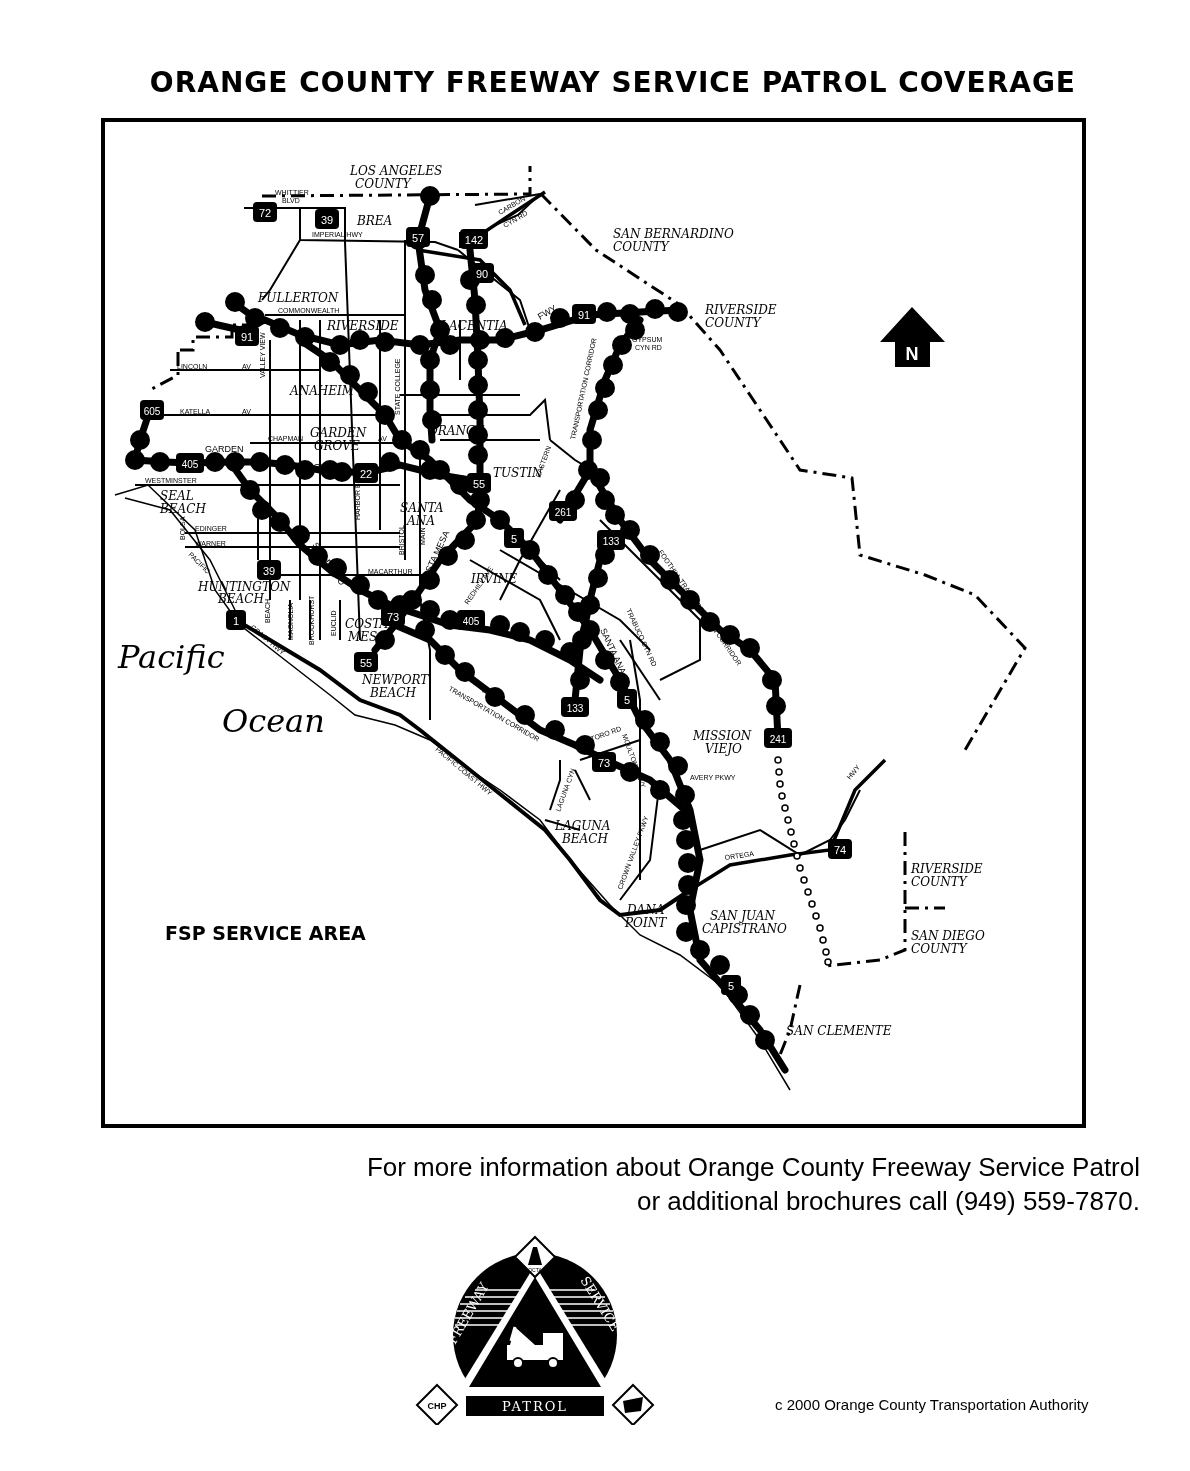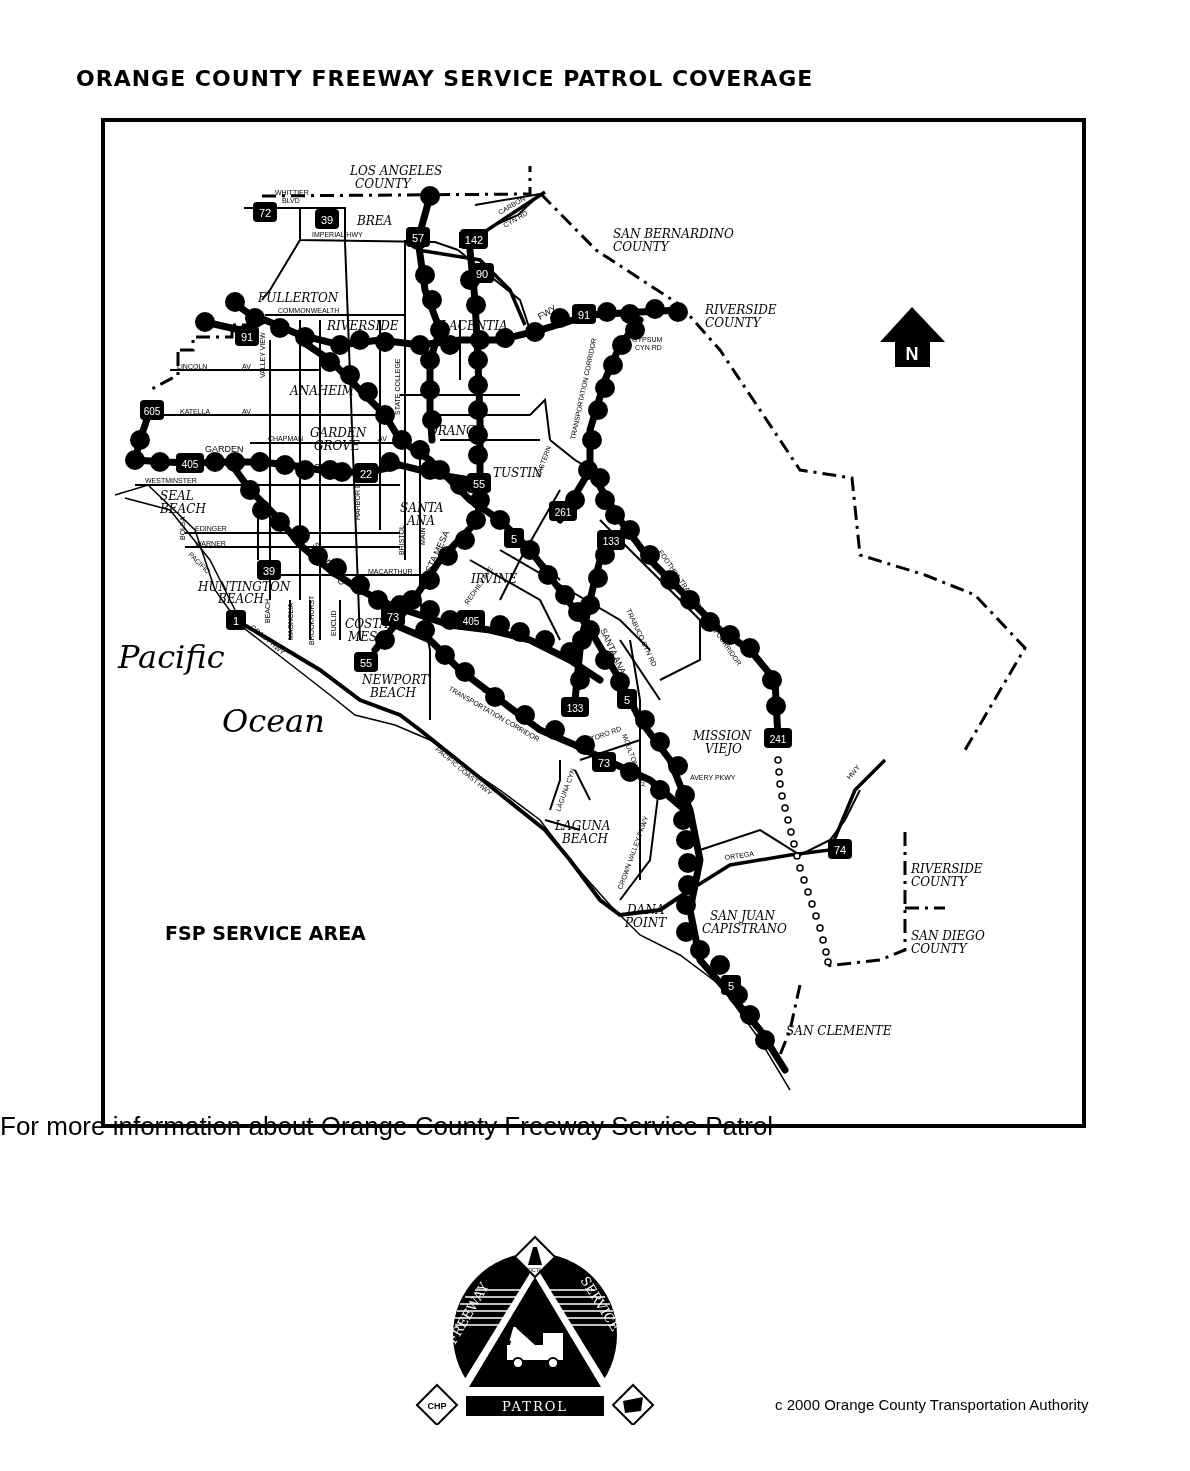--- a/index.html
+++ b/index.html
@@ -4,7 +4,7 @@
 <style>
   html,body{margin:0;padding:0;background:#ffffff;}
   body{width:1190px;height:1471px;position:relative;overflow:hidden;font-family:"DejaVu Sans",sans-serif;color:#000;}
-  .title{position:absolute;left:76px;top:66px;width:1000px;font-family:"DejaVu Sans",sans-serif;font-weight:bold;font-size:22px;letter-spacing:1px;white-space:nowrap;}
+  .title{position:absolute;left:76px;top:66px;width:1000px;font-family:"DejaVu Sans",sans-serif;font-weight:bold;font-size:28px;letter-spacing:1px;white-space:nowrap;text-align:right;}
   .map-frame{position:absolute;left:101px;top:118px;width:985px;height:1010px;border:4px solid #000;box-sizing:border-box;}
   .map-frame svg{position:absolute;left:-4px;top:-4px;}
   .info{position:absolute;left:0;top:1109px;width:1140px;text-align:left;font-family:"Liberation Sans",sans-serif;font-size:26px;line-height:34px;}

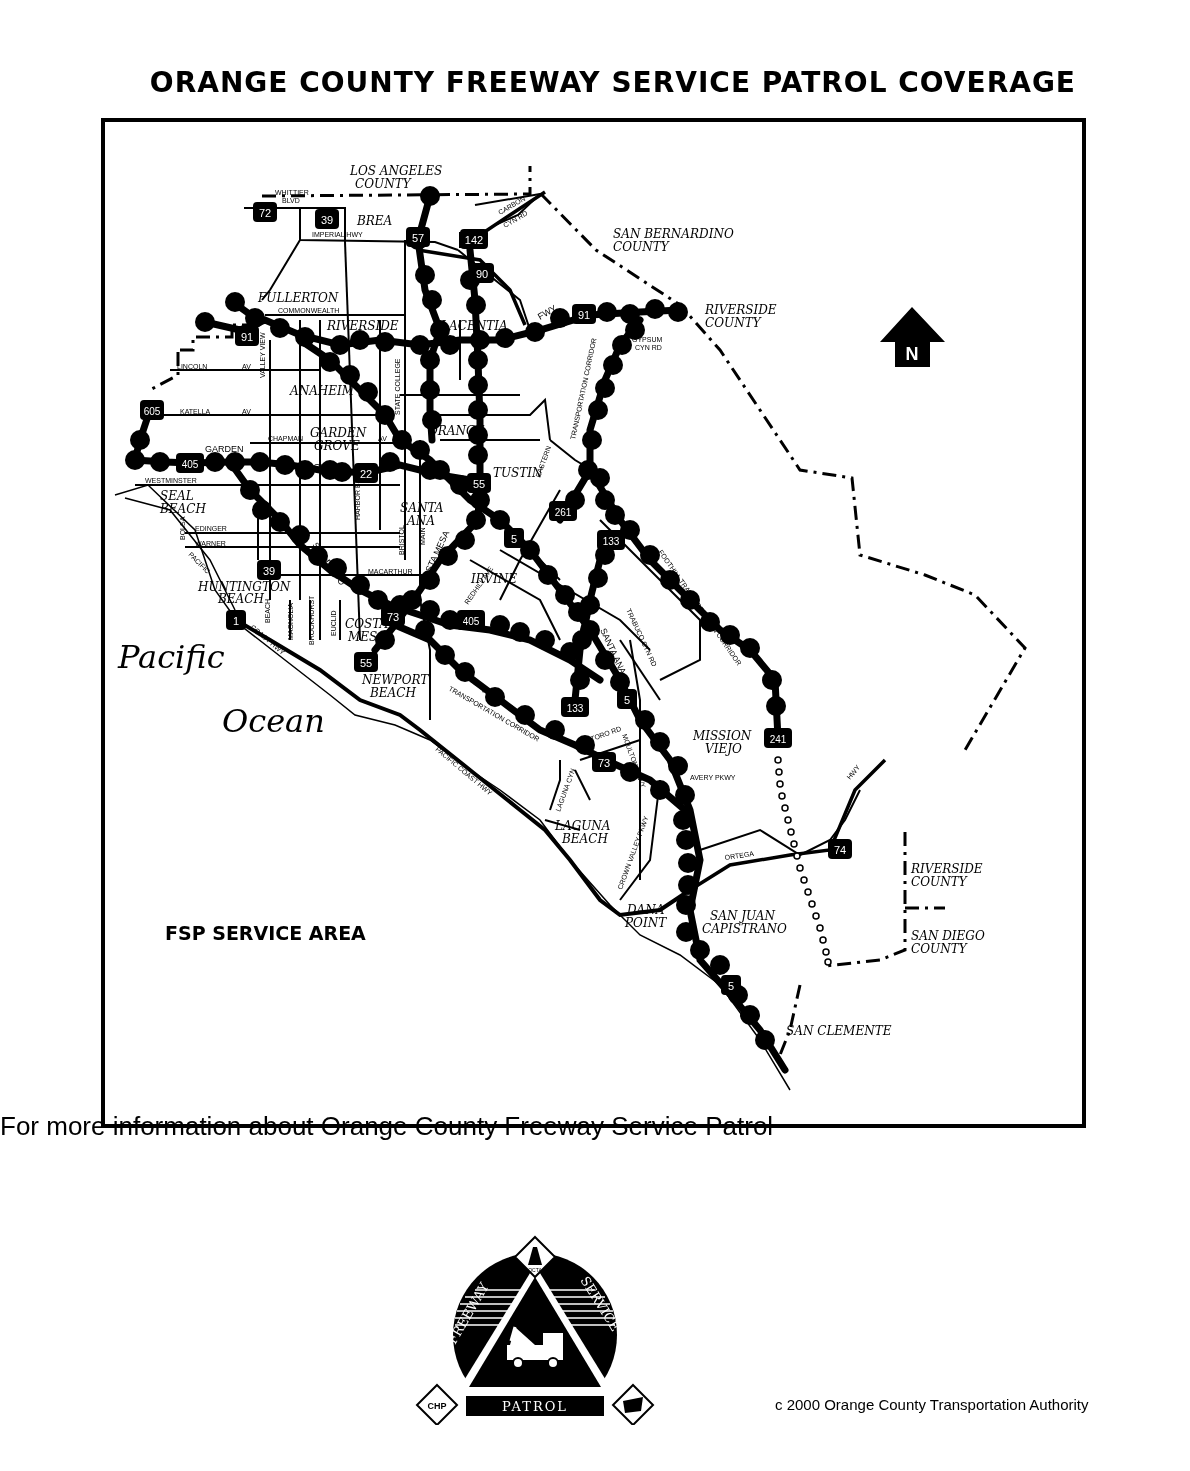--- a/index.html
+++ b/index.html
@@ -7,7 +7,7 @@
   .title{position:absolute;left:76px;top:66px;width:1000px;font-family:"DejaVu Sans",sans-serif;font-weight:bold;font-size:28px;letter-spacing:1px;white-space:nowrap;text-align:right;}
   .map-frame{position:absolute;left:101px;top:118px;width:985px;height:1010px;border:4px solid #000;box-sizing:border-box;}
   .map-frame svg{position:absolute;left:-4px;top:-4px;}
-  .info{position:absolute;left:0;top:1109px;width:1140px;text-align:left;font-family:"Liberation Sans",sans-serif;font-size:26px;line-height:34px;}
+  .info{position:absolute;left:0;top:1150px;width:1140px;text-align:right;font-family:"Liberation Sans",sans-serif;font-size:26px;line-height:34px;}
   .copyright{position:absolute;left:775px;top:1396px;font-family:"Liberation Sans",sans-serif;font-size:15px;}
   .logo{position:absolute;left:415px;top:1235px;}
   .svc-label{font-family:"DejaVu Sans",sans-serif;font-weight:bold;}

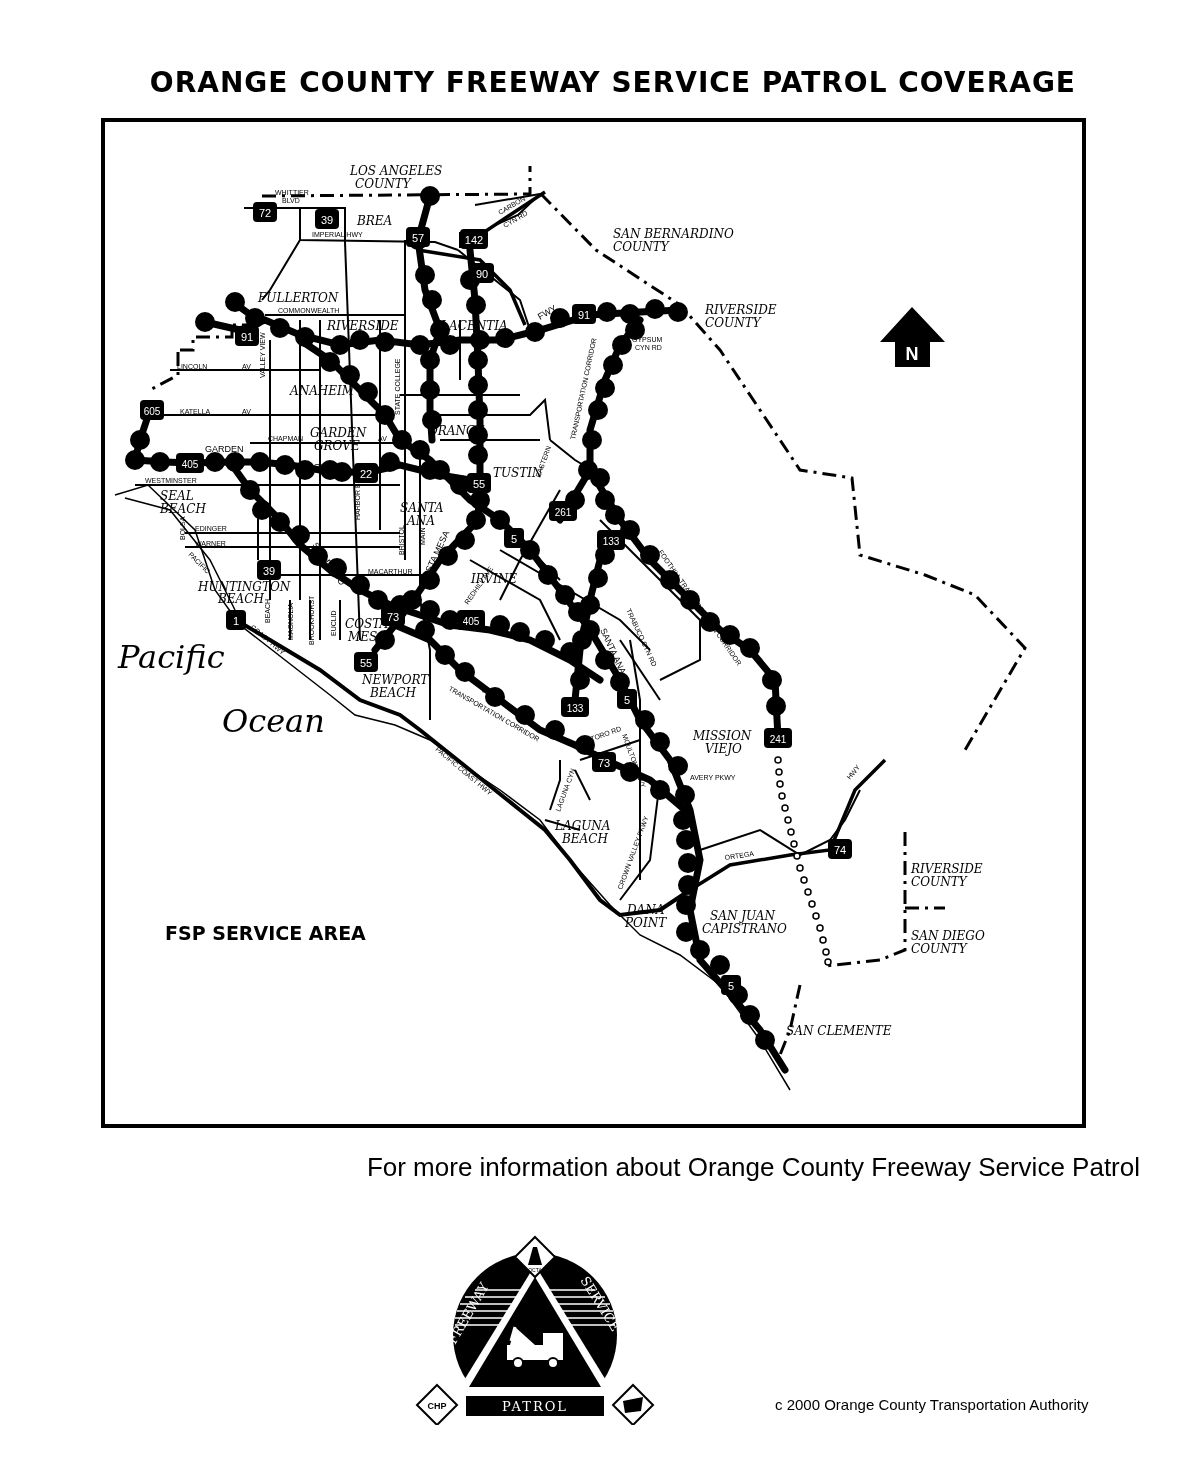--- a/index.html
+++ b/index.html
@@ -498,6 +498,7 @@
 
 <div class="info">
   <div>For more information about Orange County Freeway Service Patrol</div>
+  <div>or additional brochures call (949) 559-7870.</div>
 </div>
 
 <div class="logo">

